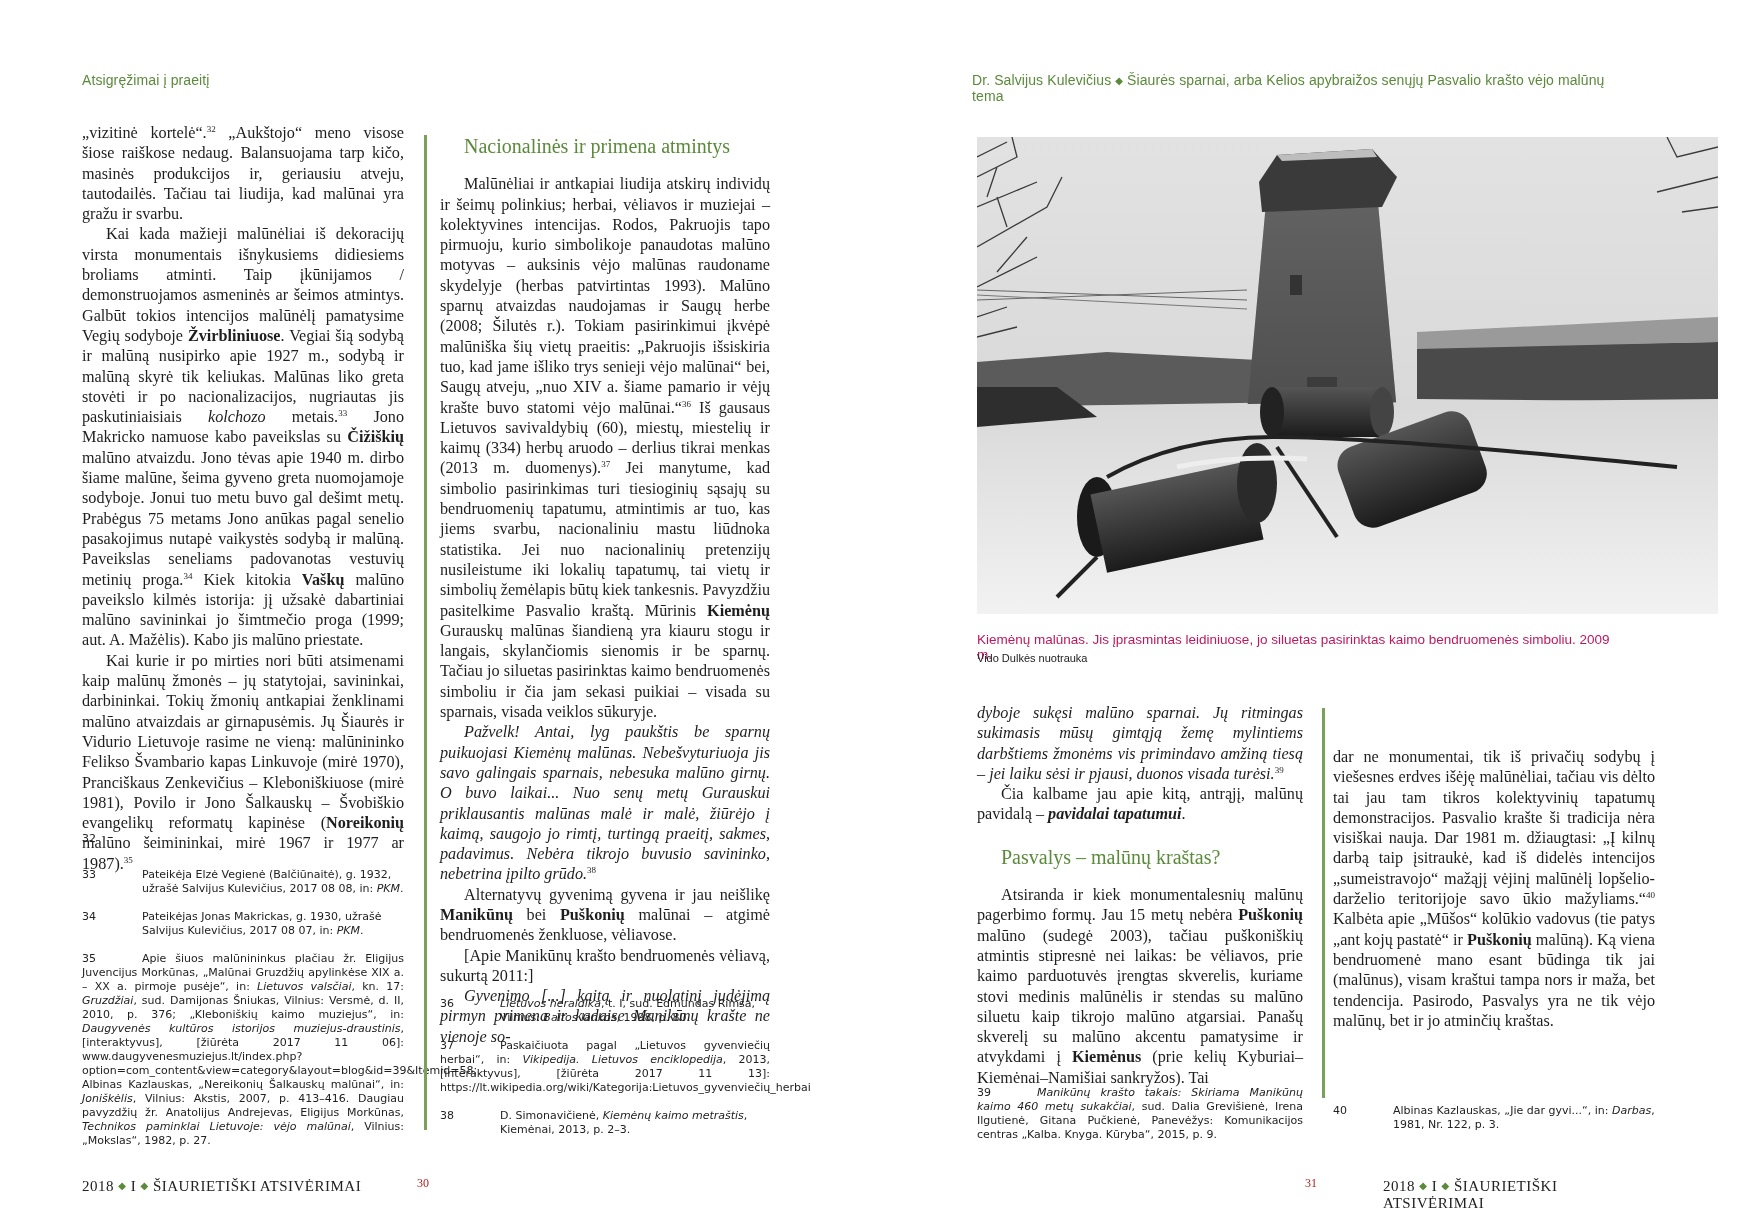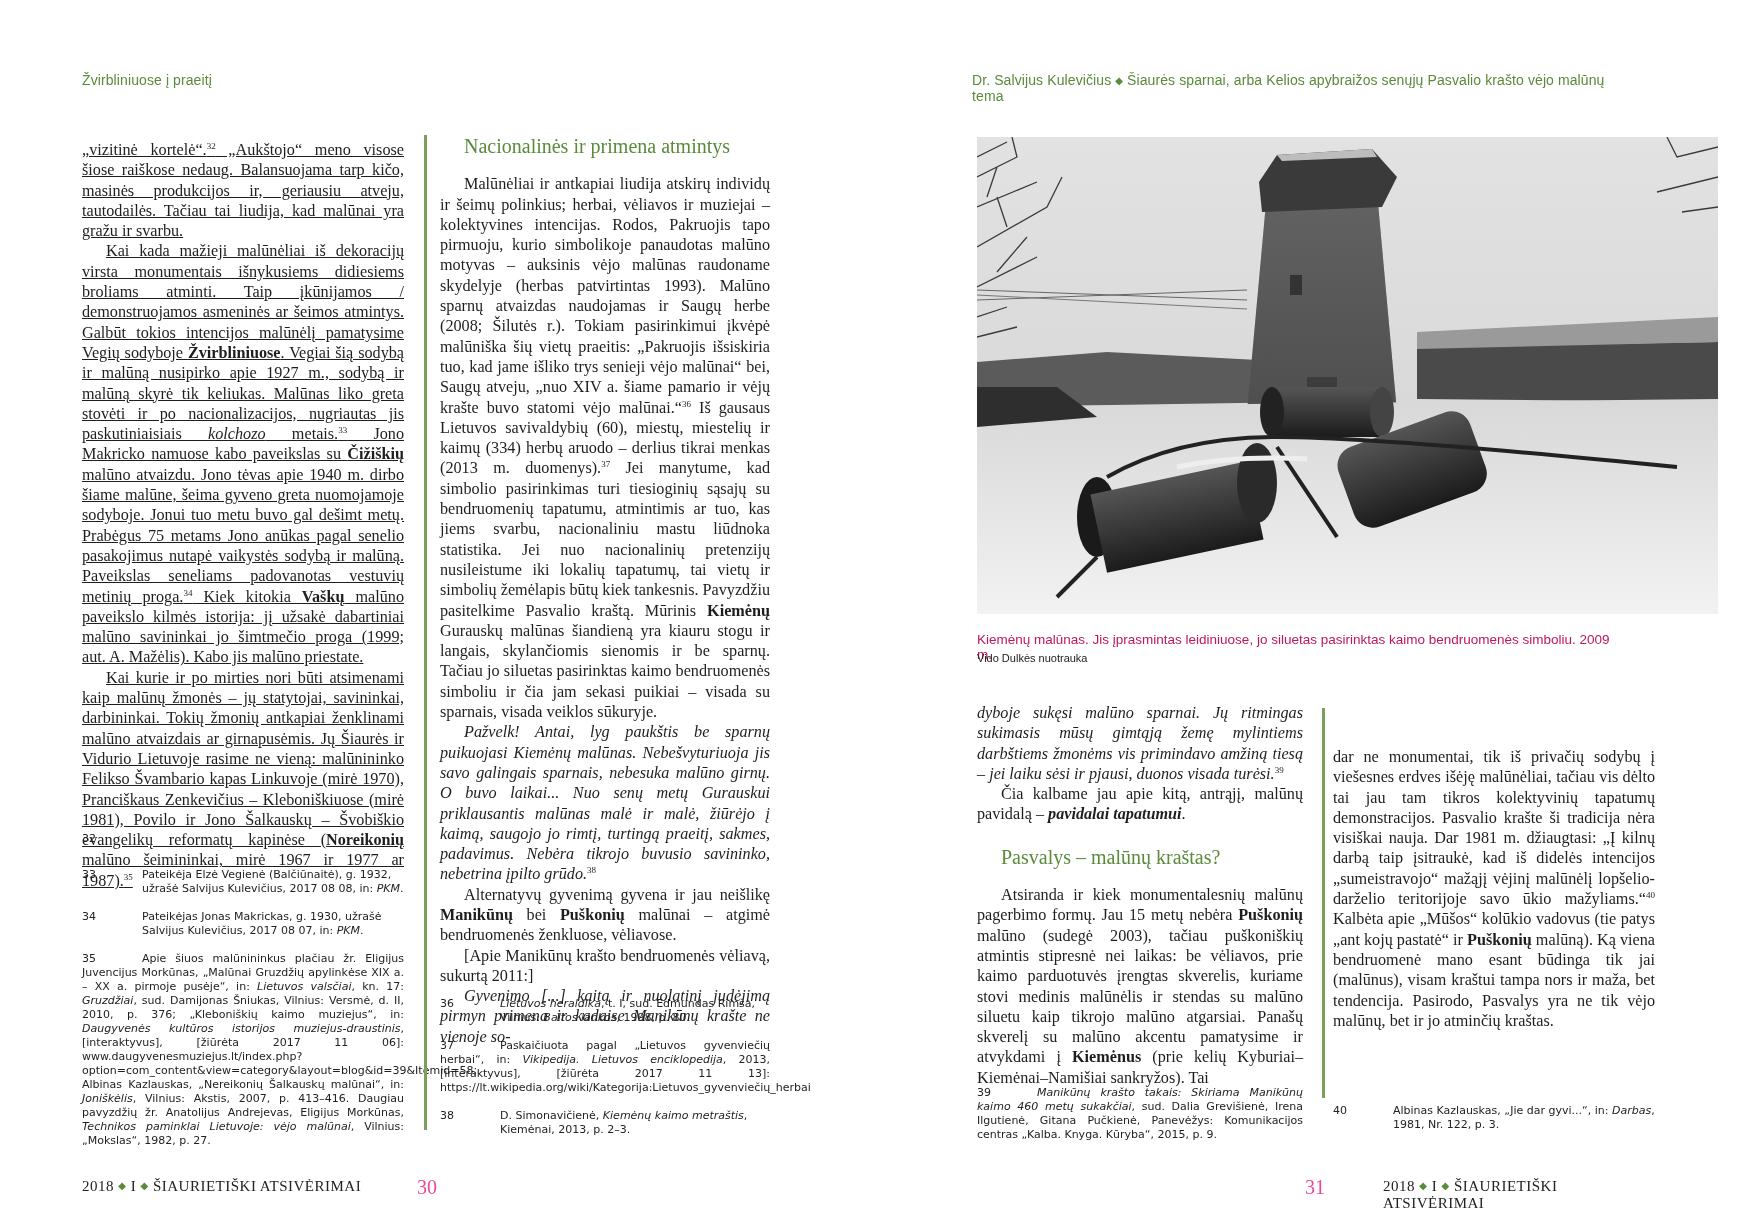--- a/index.html
+++ b/index.html
@@ -30,7 +30,7 @@
 <body>
 
 <div class="page left">
-  <div class="running-head" style="left:82px;">Žvirbliniuose į praeitį</div>
+  <div class="running-head" style="left:82px;">Atsigręžimai į praeitį</div>
 
   <div class="col" style="left:82px;top:140px;width:322px;text-decoration:underline;">
     <p>„vizitinė kortelė“.<sup>32</sup> „Aukštojo“ meno visose šiose raiškose nedaug. Balansuojama tarp kičo, masinės produkcijos ir, geriausiu atveju, tautodailės. Tačiau tai liudija, kad malūnai yra gražu ir svarbu.</p>

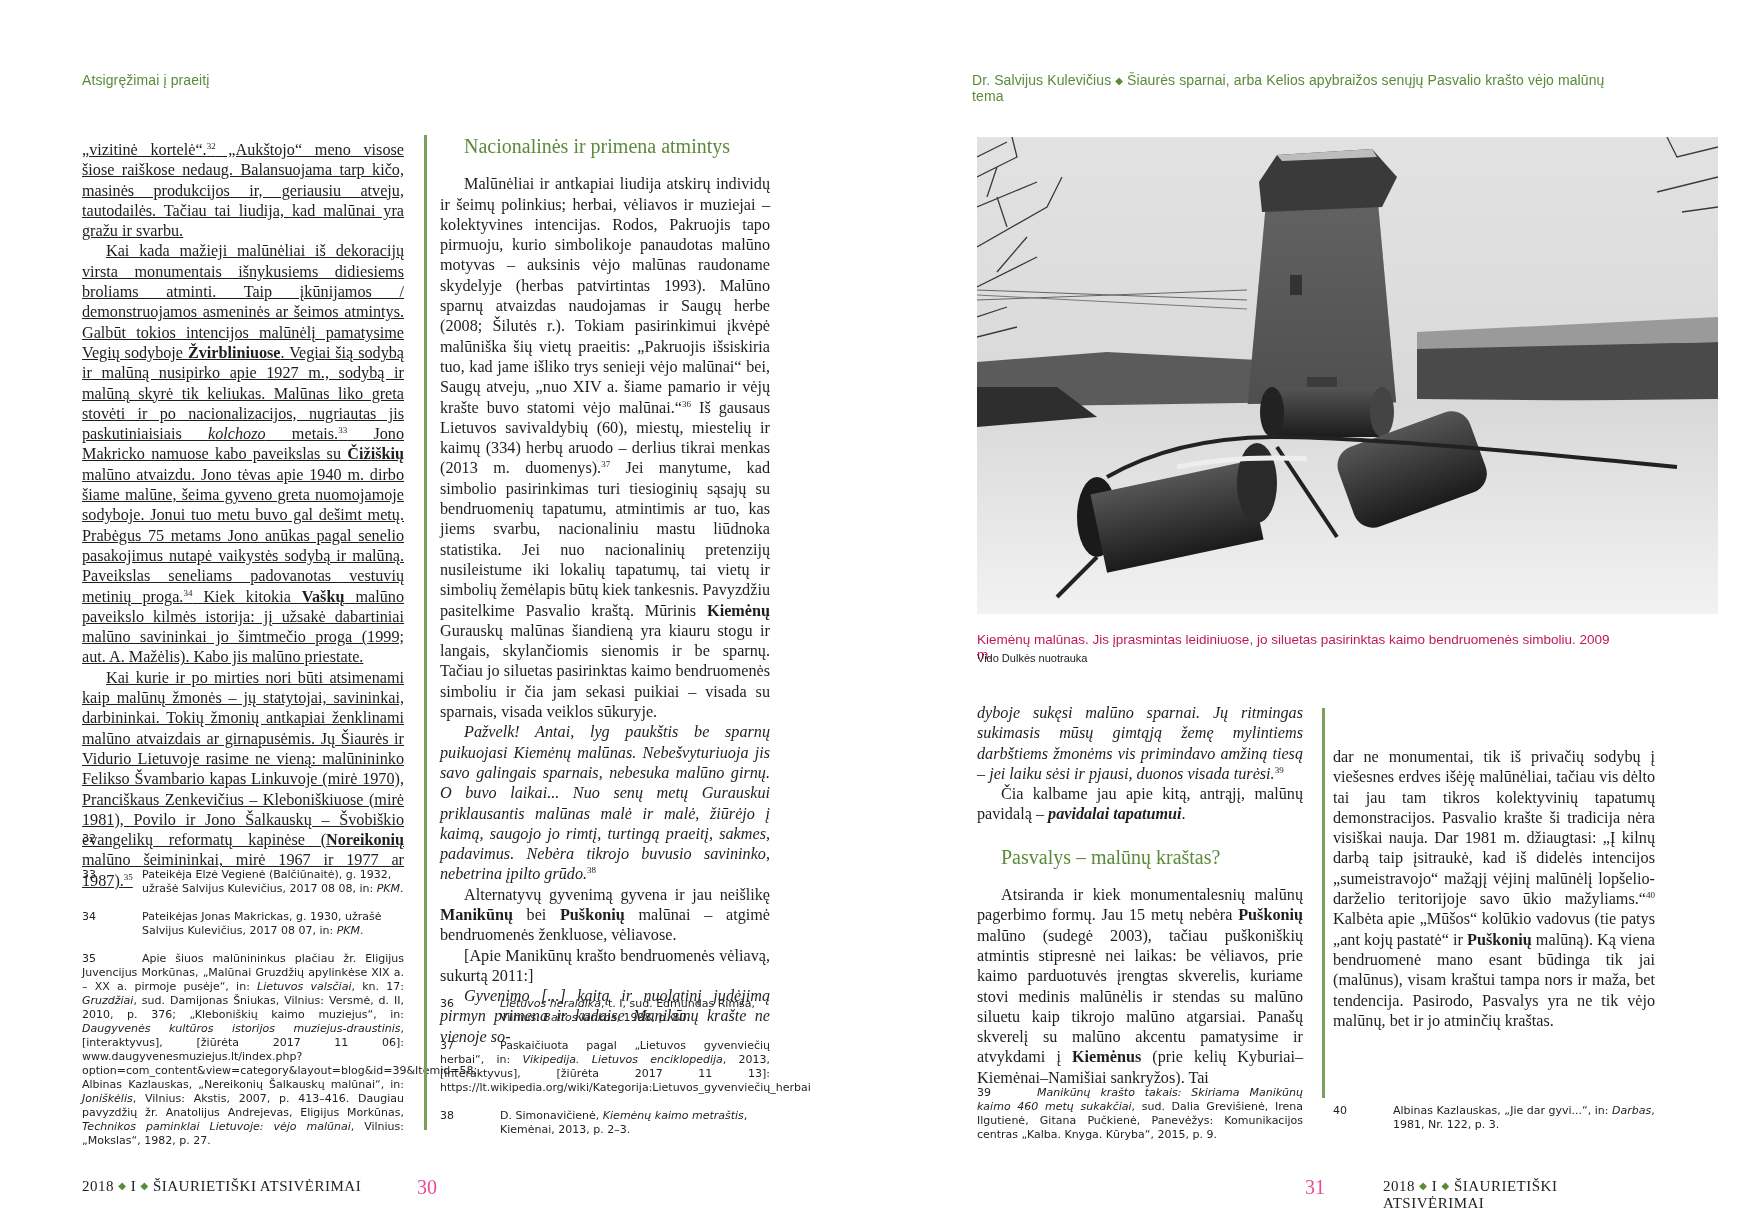--- a/index.html
+++ b/index.html
@@ -32,7 +32,7 @@
 <div class="page left">
   <div class="running-head" style="left:82px;">Atsigręžimai į praeitį</div>
 
-  <div class="col" style="left:82px;top:140px;width:322px;text-decoration:underline;">
+  <div class="col" style="left:82px;top:123px;width:322px;">
     <p>„vizitinė kortelė“.<sup>32</sup> „Aukštojo“ meno visose šiose raiškose nedaug. Balansuojama tarp kičo, masinės produkcijos ir, geriausiu atveju, tautodailės. Tačiau tai liudija, kad malūnai yra gražu ir svarbu.</p>
     <p class="ind">Kai kada mažieji malūnėliai iš dekoracijų virsta monumentais išnykusiems didiesiems broliams atminti. Taip įkūnijamos / demonstruojamos asmeninės ar šeimos atmintys. Galbūt tokios intencijos malūnėlį pamatysime Vegių sodyboje <b>Žvirbliniuose</b>. Vegiai šią sodybą ir malūną nusipirko apie 1927 m., sodybą ir malūną skyrė tik keliukas. Malūnas liko greta stovėti ir po nacionalizacijos, nugriautas jis paskutiniaisiais <i>kolchozo</i> metais.<sup>33</sup> Jono Makricko namuose kabo paveikslas su <b>Čižiškių</b> malūno atvaizdu. Jono tėvas apie 1940 m. dirbo šiame malūne, šeima gyveno greta nuomojamoje sodyboje. Jonui tuo metu buvo gal dešimt metų. Prabėgus 75 metams Jono anūkas pagal senelio pasakojimus nutapė vaikystės sodybą ir malūną. Paveikslas seneliams padovanotas vestuvių metinių proga.<sup>34</sup> Kiek kitokia <b>Vaškų</b> malūno paveikslo kilmės istorija: jį užsakė dabartiniai malūno savininkai jo šimtmečio proga (1999; aut. A. Mažėlis). Kabo jis malūno priestate.</p>
     <p class="ind">Kai kurie ir po mirties nori būti atsimenami kaip malūnų žmonės – jų statytojai, savininkai, darbininkai. Tokių žmonių antkapiai ženklinami malūno atvaizdais ar girnapusėmis. Jų Šiaurės ir Vidurio Lietuvoje rasime ne vieną: malūnininko Felikso Švambario kapas Linkuvoje (mirė 1970), Pranciškaus Zenkevičius – Kleboniškiuose (mirė 1981), Povilo ir Jono Šalkauskų – Švobiškio evangelikų reformatų kapinėse (<b>Noreikonių</b> malūno šeimininkai, mirė 1967 ir 1977 ar 1987).<sup>35</sup></p>

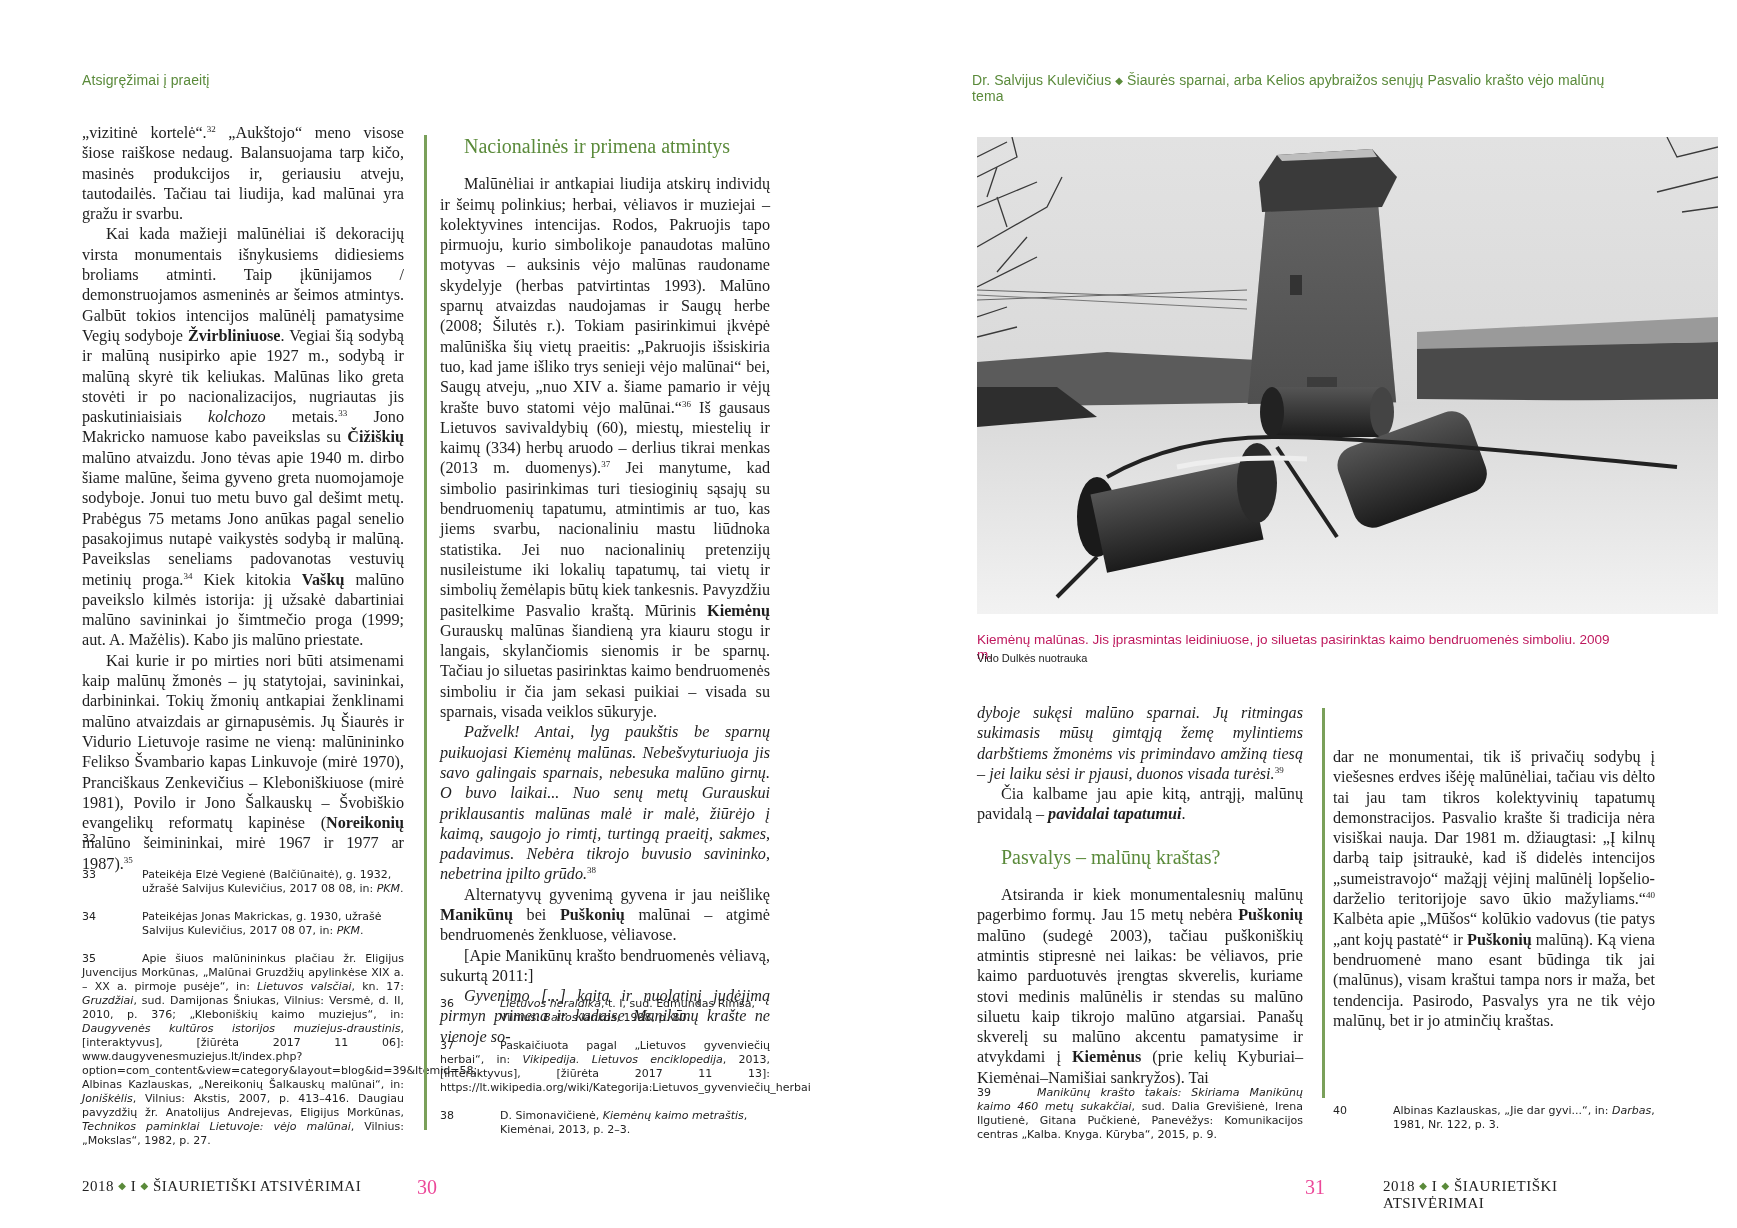--- a/index.html
+++ b/index.html
@@ -21,7 +21,7 @@
   .rule{position:absolute;width:3px;background:#7aa05a;}
   .footer{position:absolute;top:1178px;font-size:15px;letter-spacing:0.5px;color:#222;}
   .footer .dot{color:#5a8a3a;font-size:10px;vertical-align:2px;}
-  .pnum{position:absolute;top:1176px;font-size:20px;color:#ec4899;}
+  .pnum{position:absolute;top:1176px;font-size:12px;color:#b91c1c;}
   .photo{position:absolute;left:977px;top:137px;width:741px;height:477px;background:#cfcfcf;overflow:hidden;}
   .caption{position:absolute;left:977px;top:632px;font-family:"Liberation Sans",sans-serif;font-size:13.5px;color:#be185d;}
   .credit{position:absolute;left:977px;top:652px;font-family:"Liberation Sans",sans-serif;font-size:11px;color:#222;}

